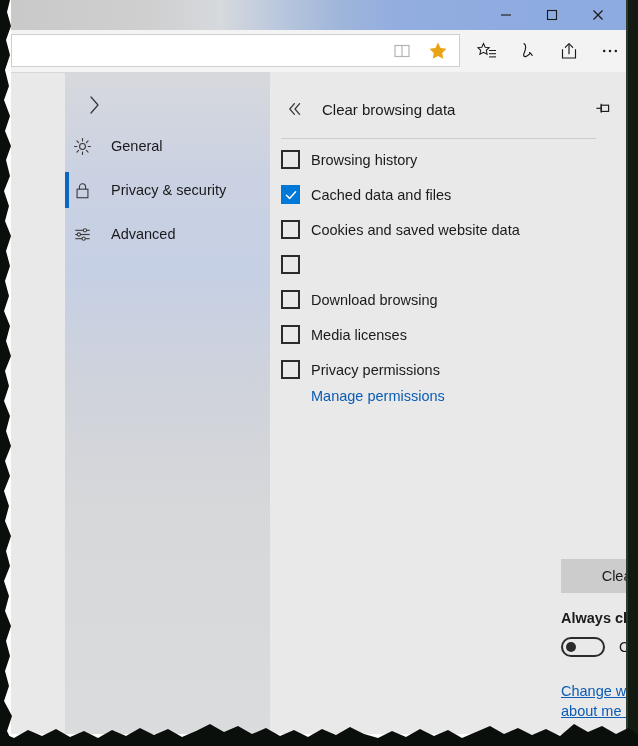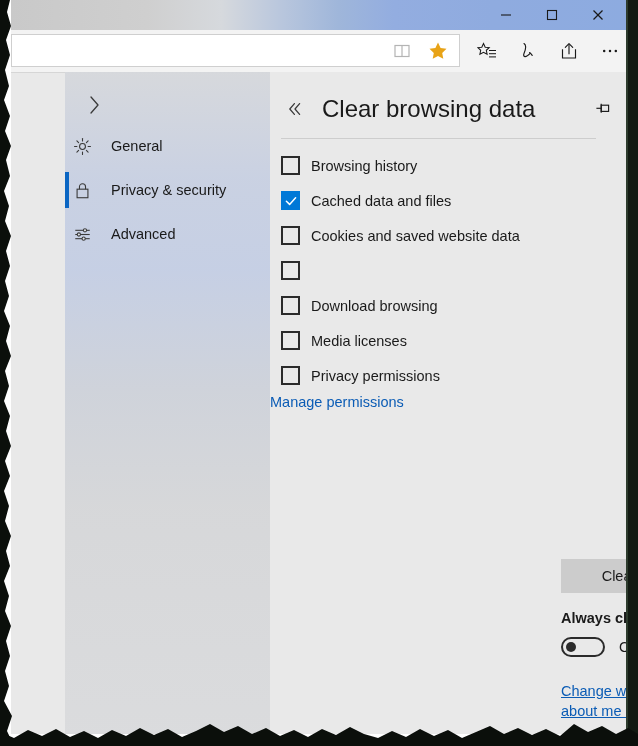--- a/index.html
+++ b/index.html
@@ -286,7 +286,7 @@
     display: flex; align-items: center; justify-content: center;
   }
   .sp-title {
-    font-size: 24px;
+    font-size: 15px;
     color: #1a1a1a;
     margin-left: 8px;
     white-space: nowrap;

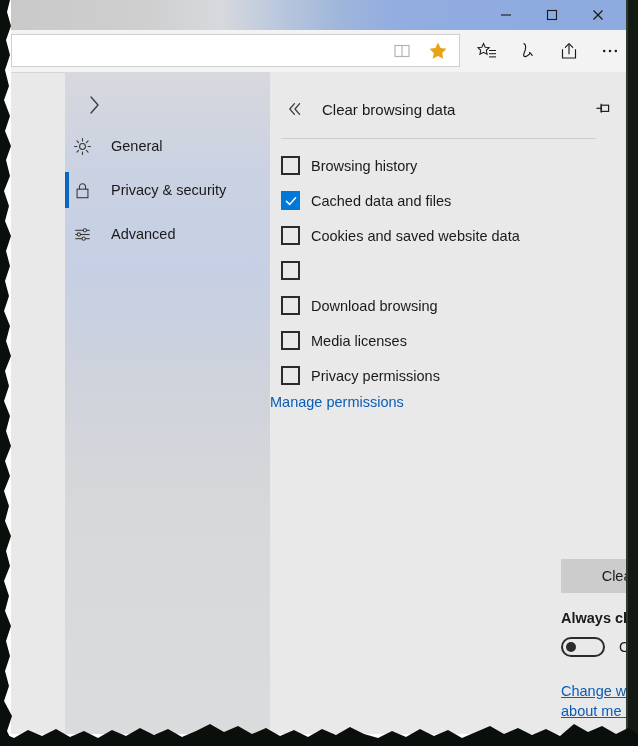--- a/index.html
+++ b/index.html
@@ -306,7 +306,7 @@
 
   .cb-list {
     position: absolute;
-    left: 0; top: 76px;
+    left: 0; top: 70px;
     width: 359px;
   }
   .cb-row {

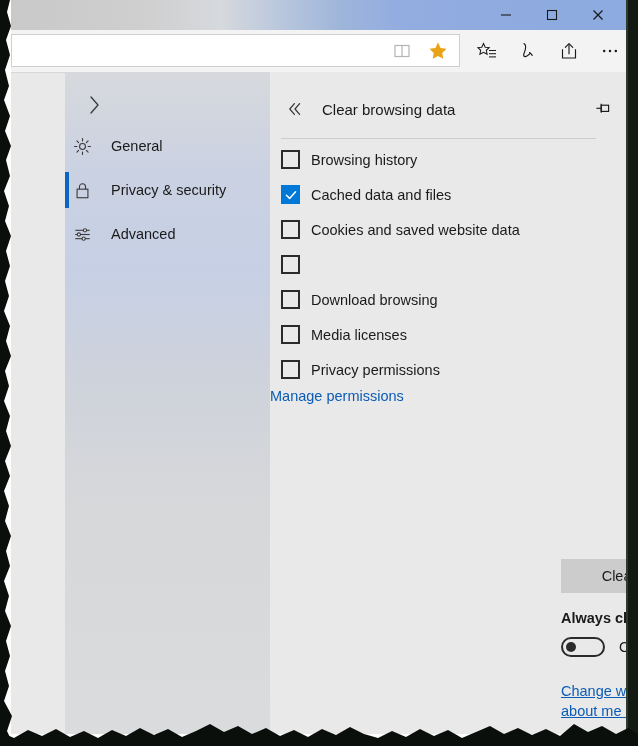--- a/index.html
+++ b/index.html
@@ -337,6 +337,7 @@
   }
 
   .manage-link-row {
+    padding-left: 41px;
     margin-top: -4px;
     height: 26px;
     display: flex;

